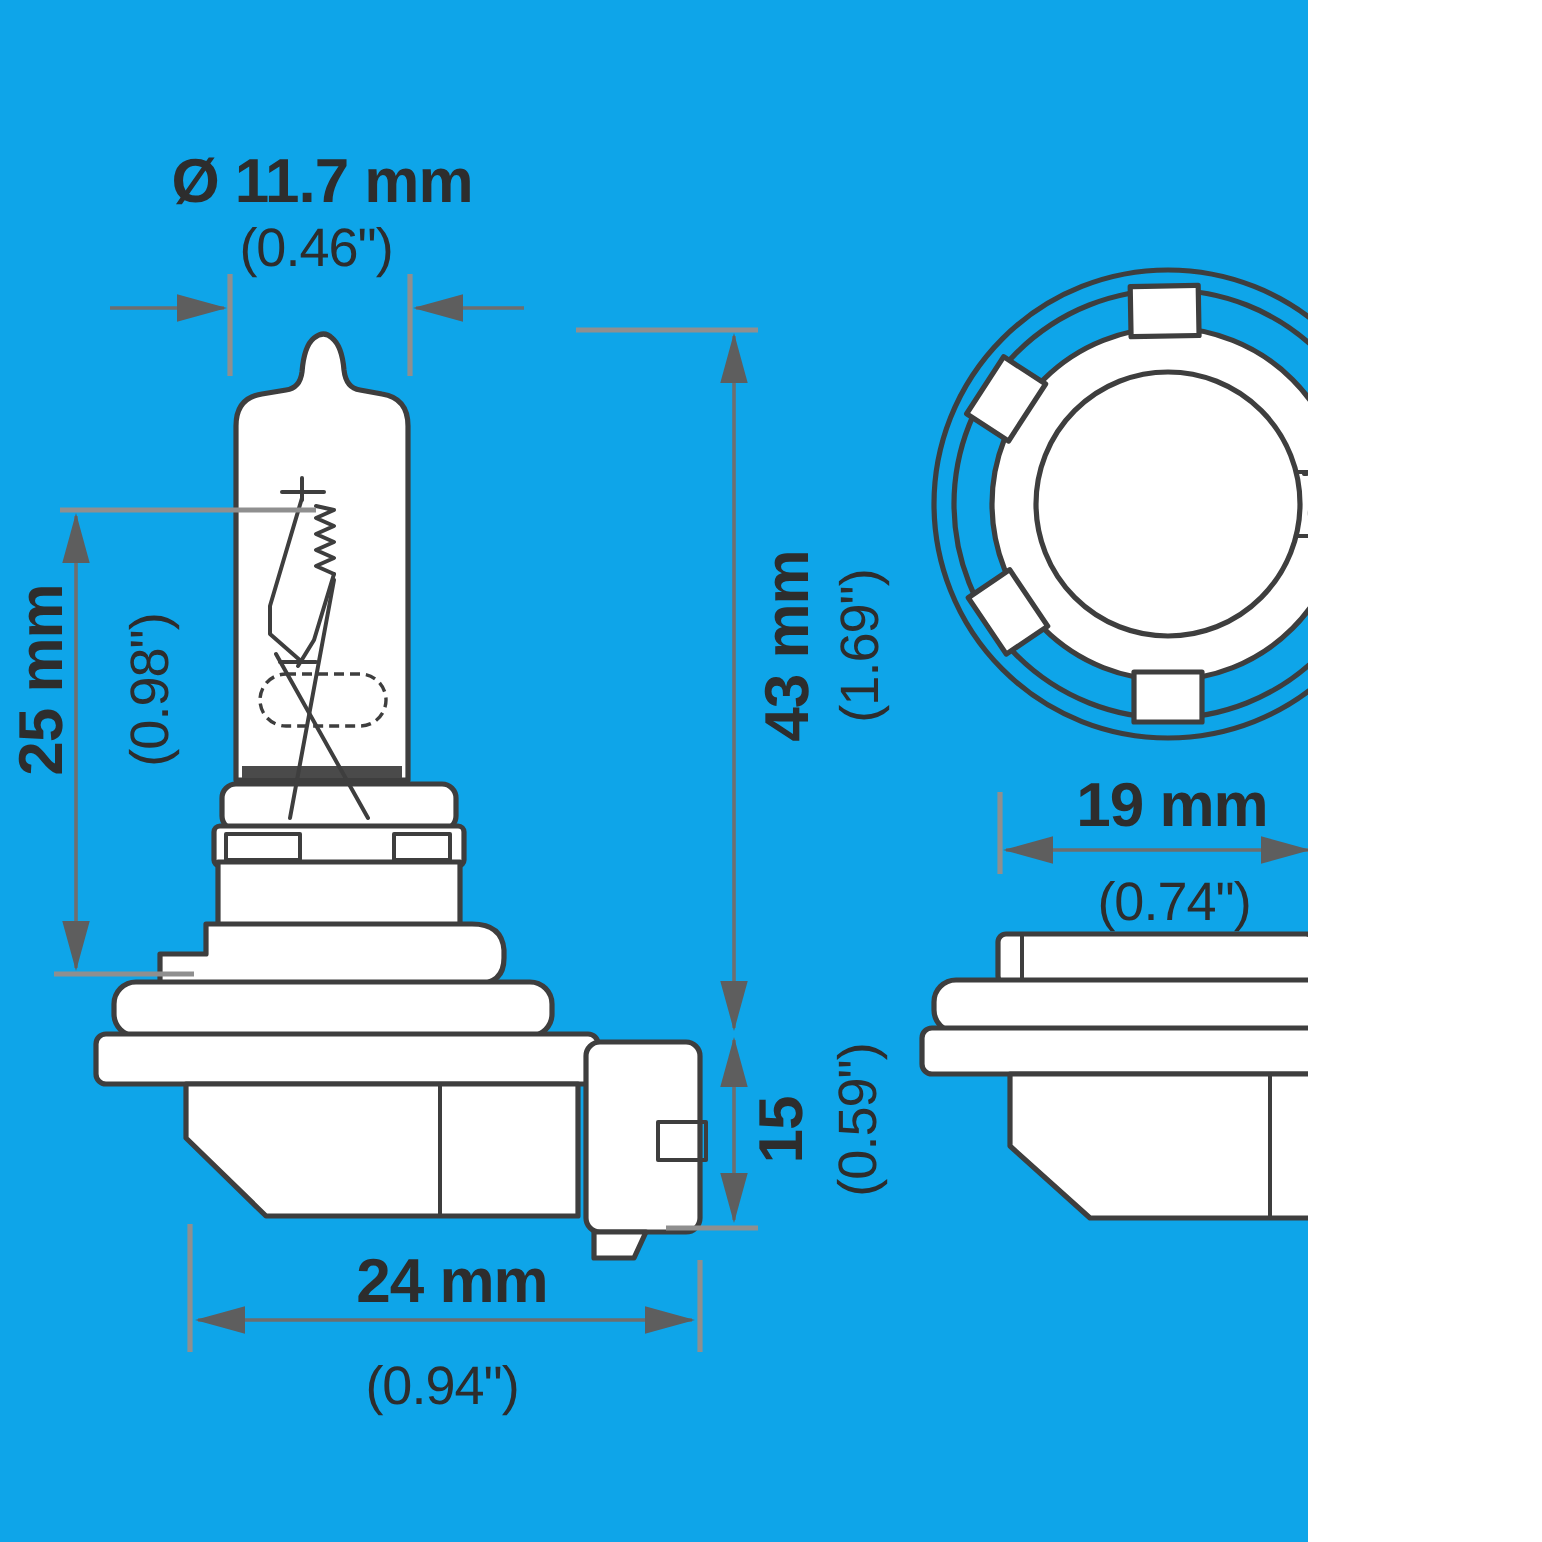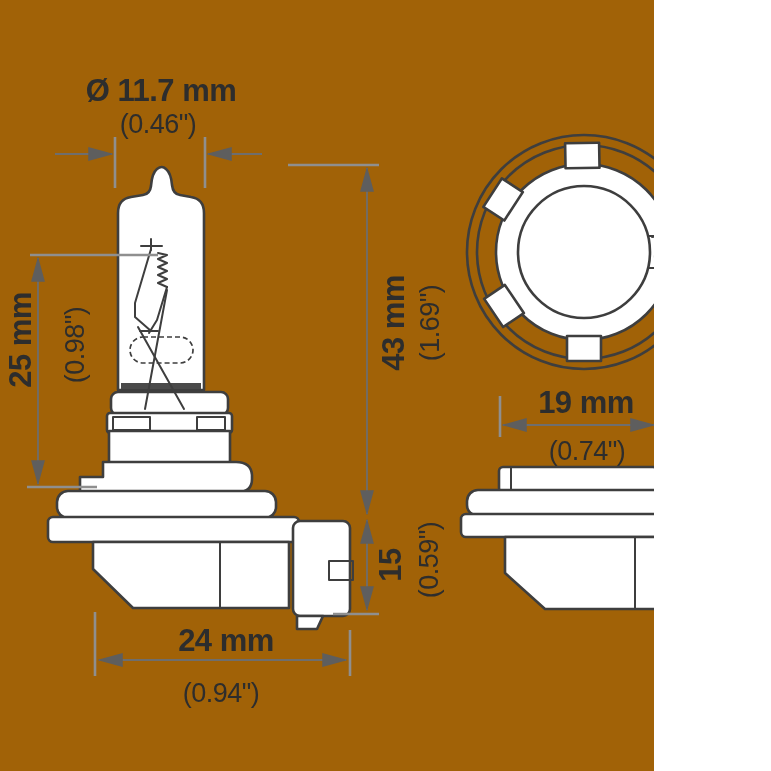--- a/index.html
+++ b/index.html
@@ -3,7 +3,7 @@
 <meta charset="utf-8">
 <style>
   html,body{margin:0;padding:0;background:#ffffff;}
-  .page{position:relative;width:654px;height:771px;background:#a16207;overflow:hidden;
+  .page{position:relative;width:654px;height:771px;background:#0ea5e9;overflow:hidden;
         font-family:"Liberation Sans",sans-serif;}
   svg{position:absolute;left:0;top:0;}
   .outline{stroke:#3e3e3e;stroke-width:2.6;fill:none;stroke-linejoin:round;stroke-linecap:round;}

